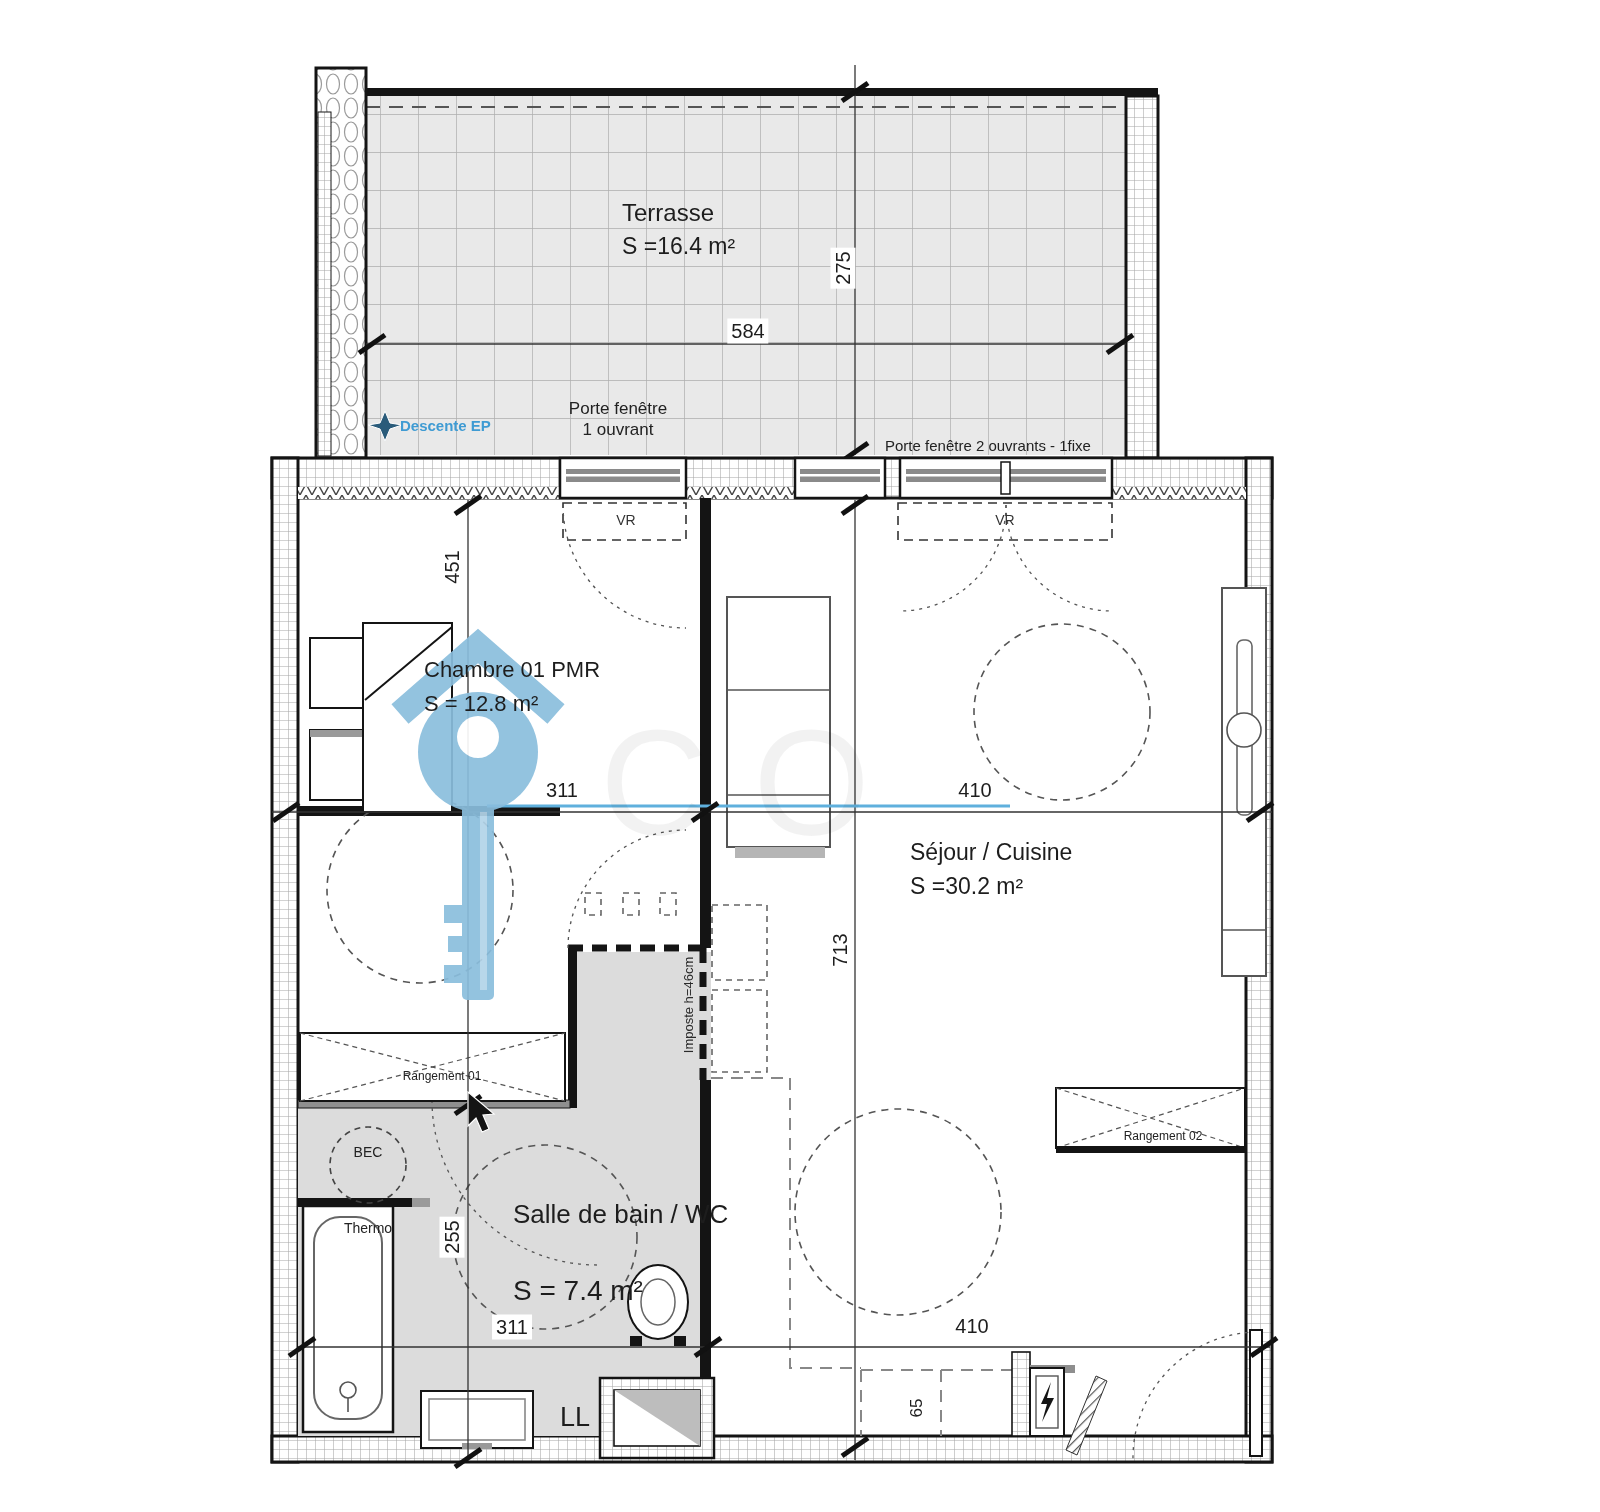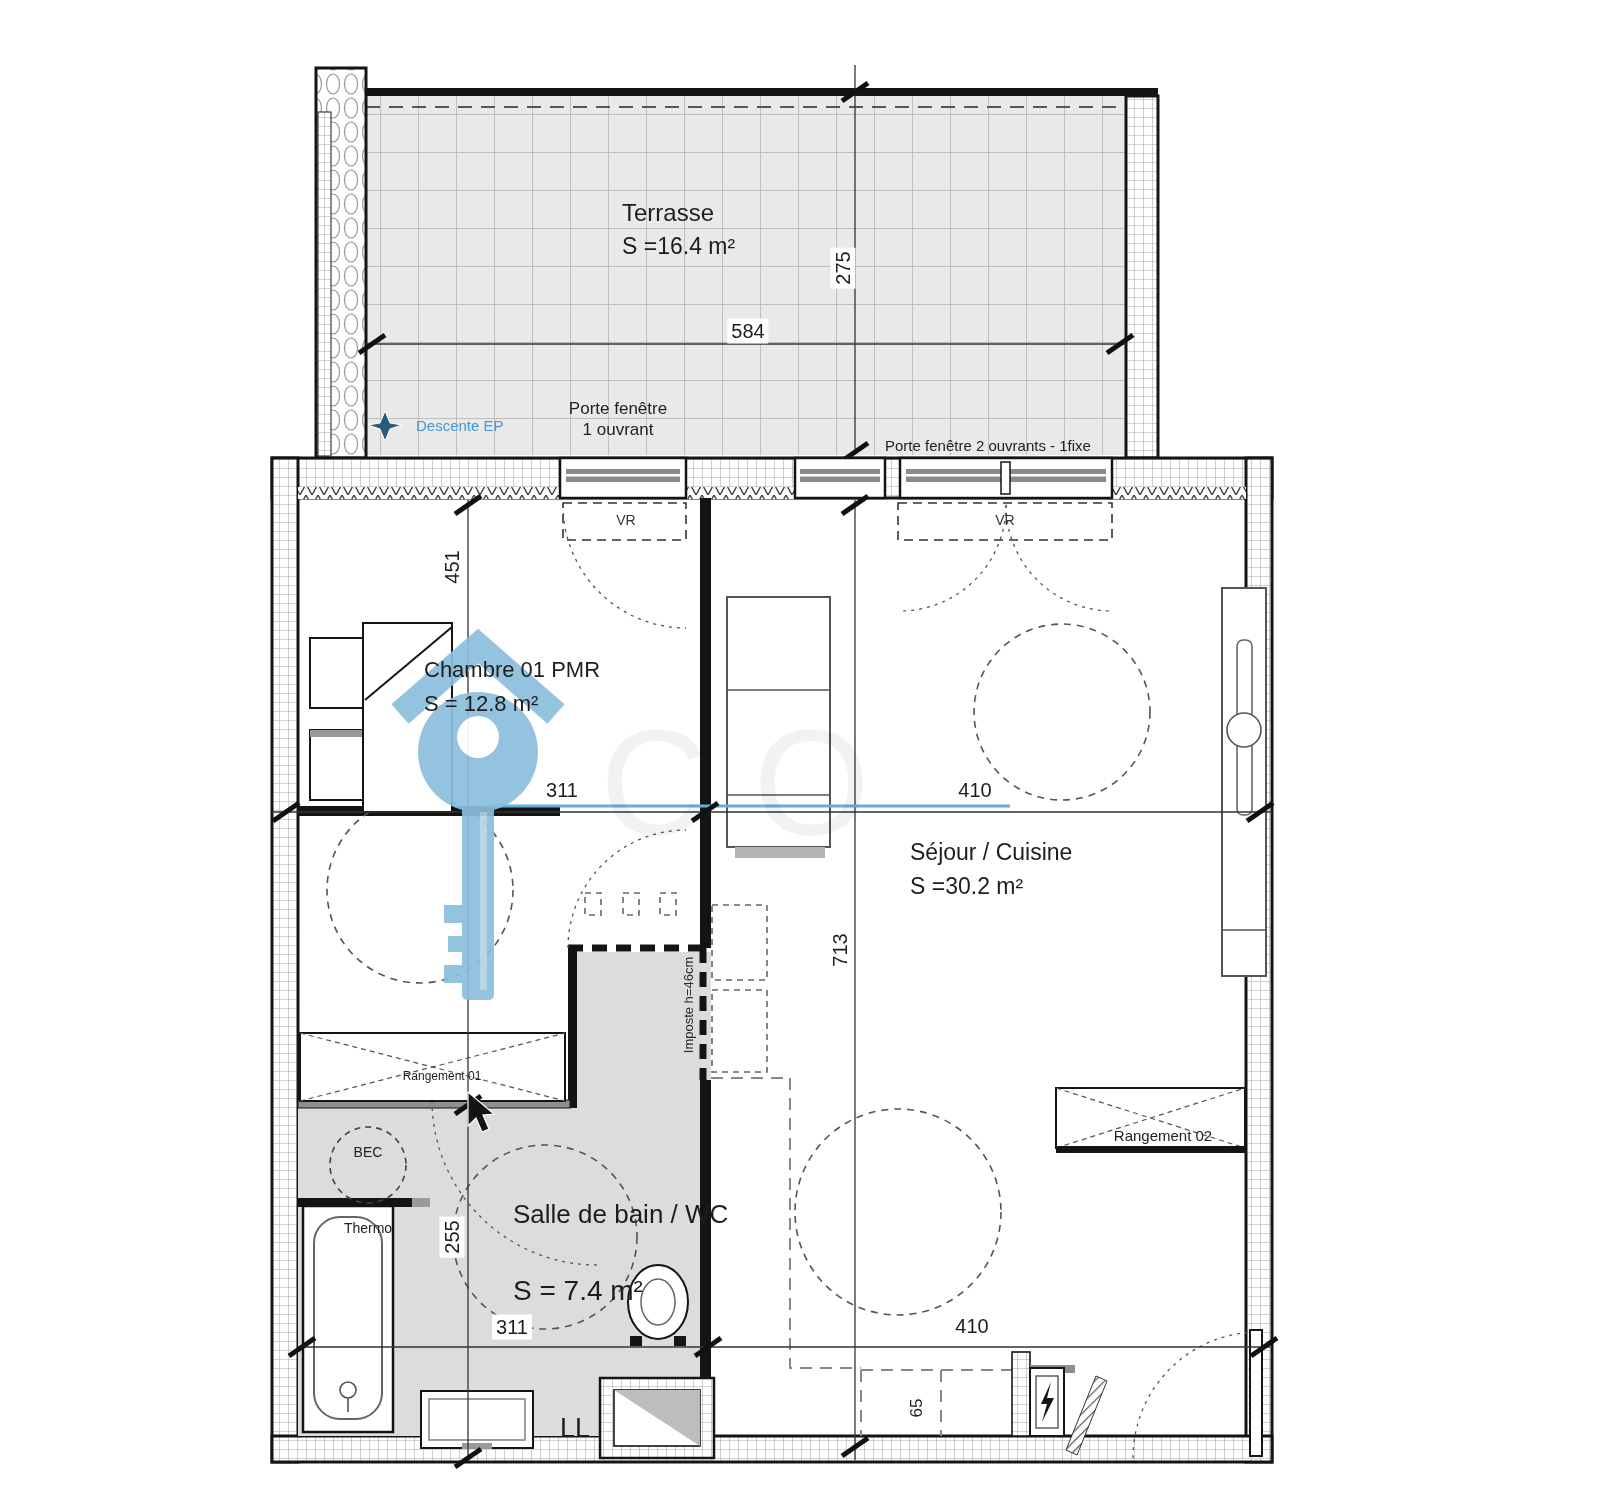--- a/index.html
+++ b/index.html
@@ -17,7 +17,7 @@
   .win-note{font-size:17px;color:#222;text-align:center;transform:translate(-50%,0);}
   .win-note.sm{font-size:15px;}
   .vr{font-size:14px;color:#333;transform:translate(-50%,-50%);}
-  .blue-note{font-size:15px;font-weight:normal;color:var(--color-text_blue,#3f9bd3);margin-left:16px;}
+  .blue-note{font-size:15px;font-weight:bold;color:var(--color-text_blue,#3f9bd3);}
   .ghost{font-size:150px;letter-spacing:45px;color:rgba(0,0,0,0.05);font-weight:normal;}
   .ll{font-size:27px;color:#1d1d1d;transform:translate(-50%,-50%);}
   .fixture{font-size:14px;color:#222;transform:translate(-50%,-50%);text-align:center;}

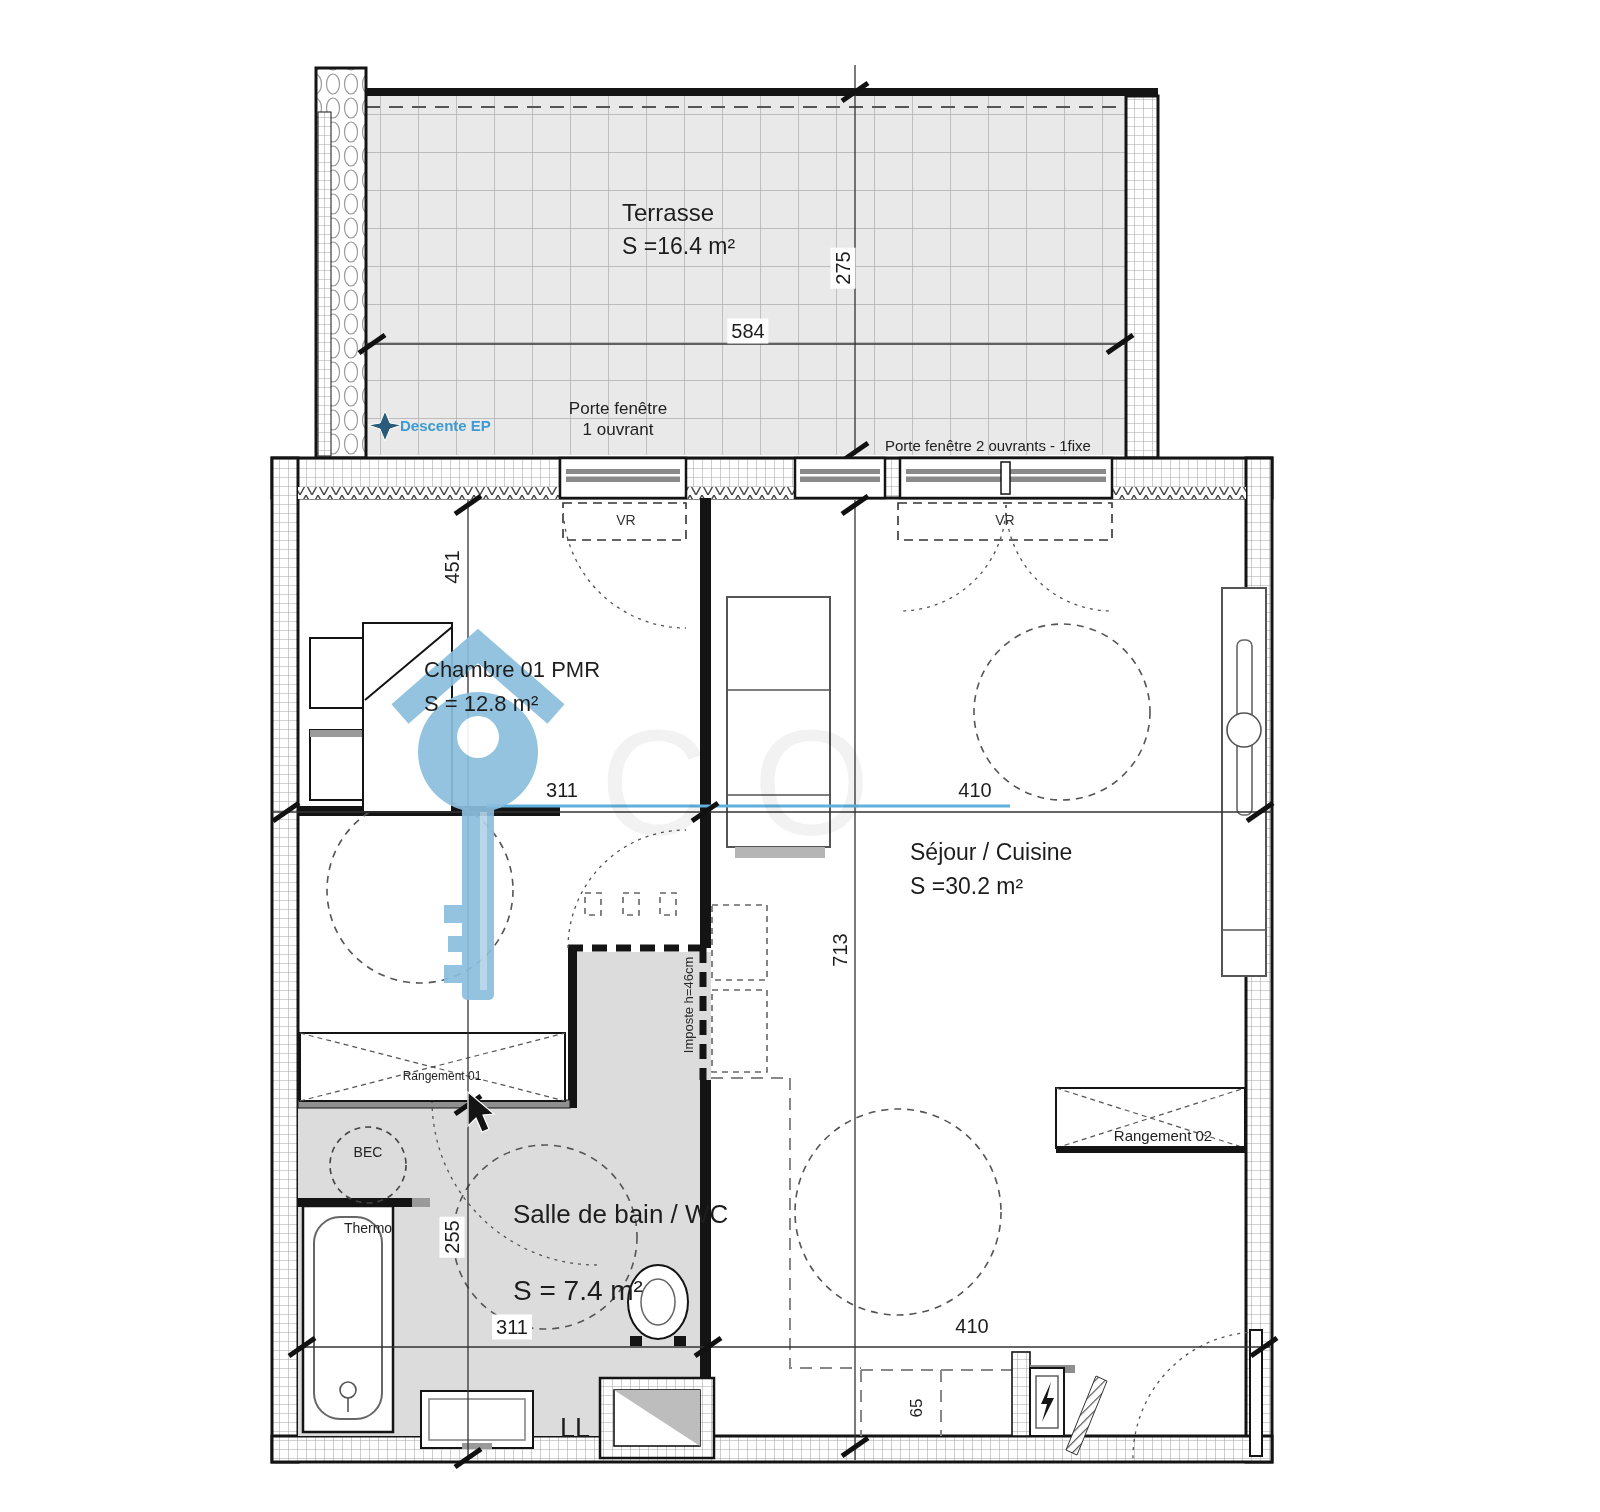--- a/index.html
+++ b/index.html
@@ -298,7 +298,7 @@
 <div class="lbl blue-note" style="left:400px;top:417px;">Descente EP</div>
 
 <div class="lbl fixture" style="left:442px;top:1076px;font-size:12px;">Rangement 01</div>
-<div class="lbl fixture" style="left:1163px;top:1136px;font-size:15px;text-align:center;">Rangement 02</div>
+<div class="lbl fixture" style="left:1163px;top:1136px;font-size:12px;text-align:center;">Rangement 02</div>
 
 <div class="lbl fixture" style="left:368px;top:1153px;">BEC</div>
 <div class="lbl fixture" style="left:368px;top:1229px;">Thermo</div>

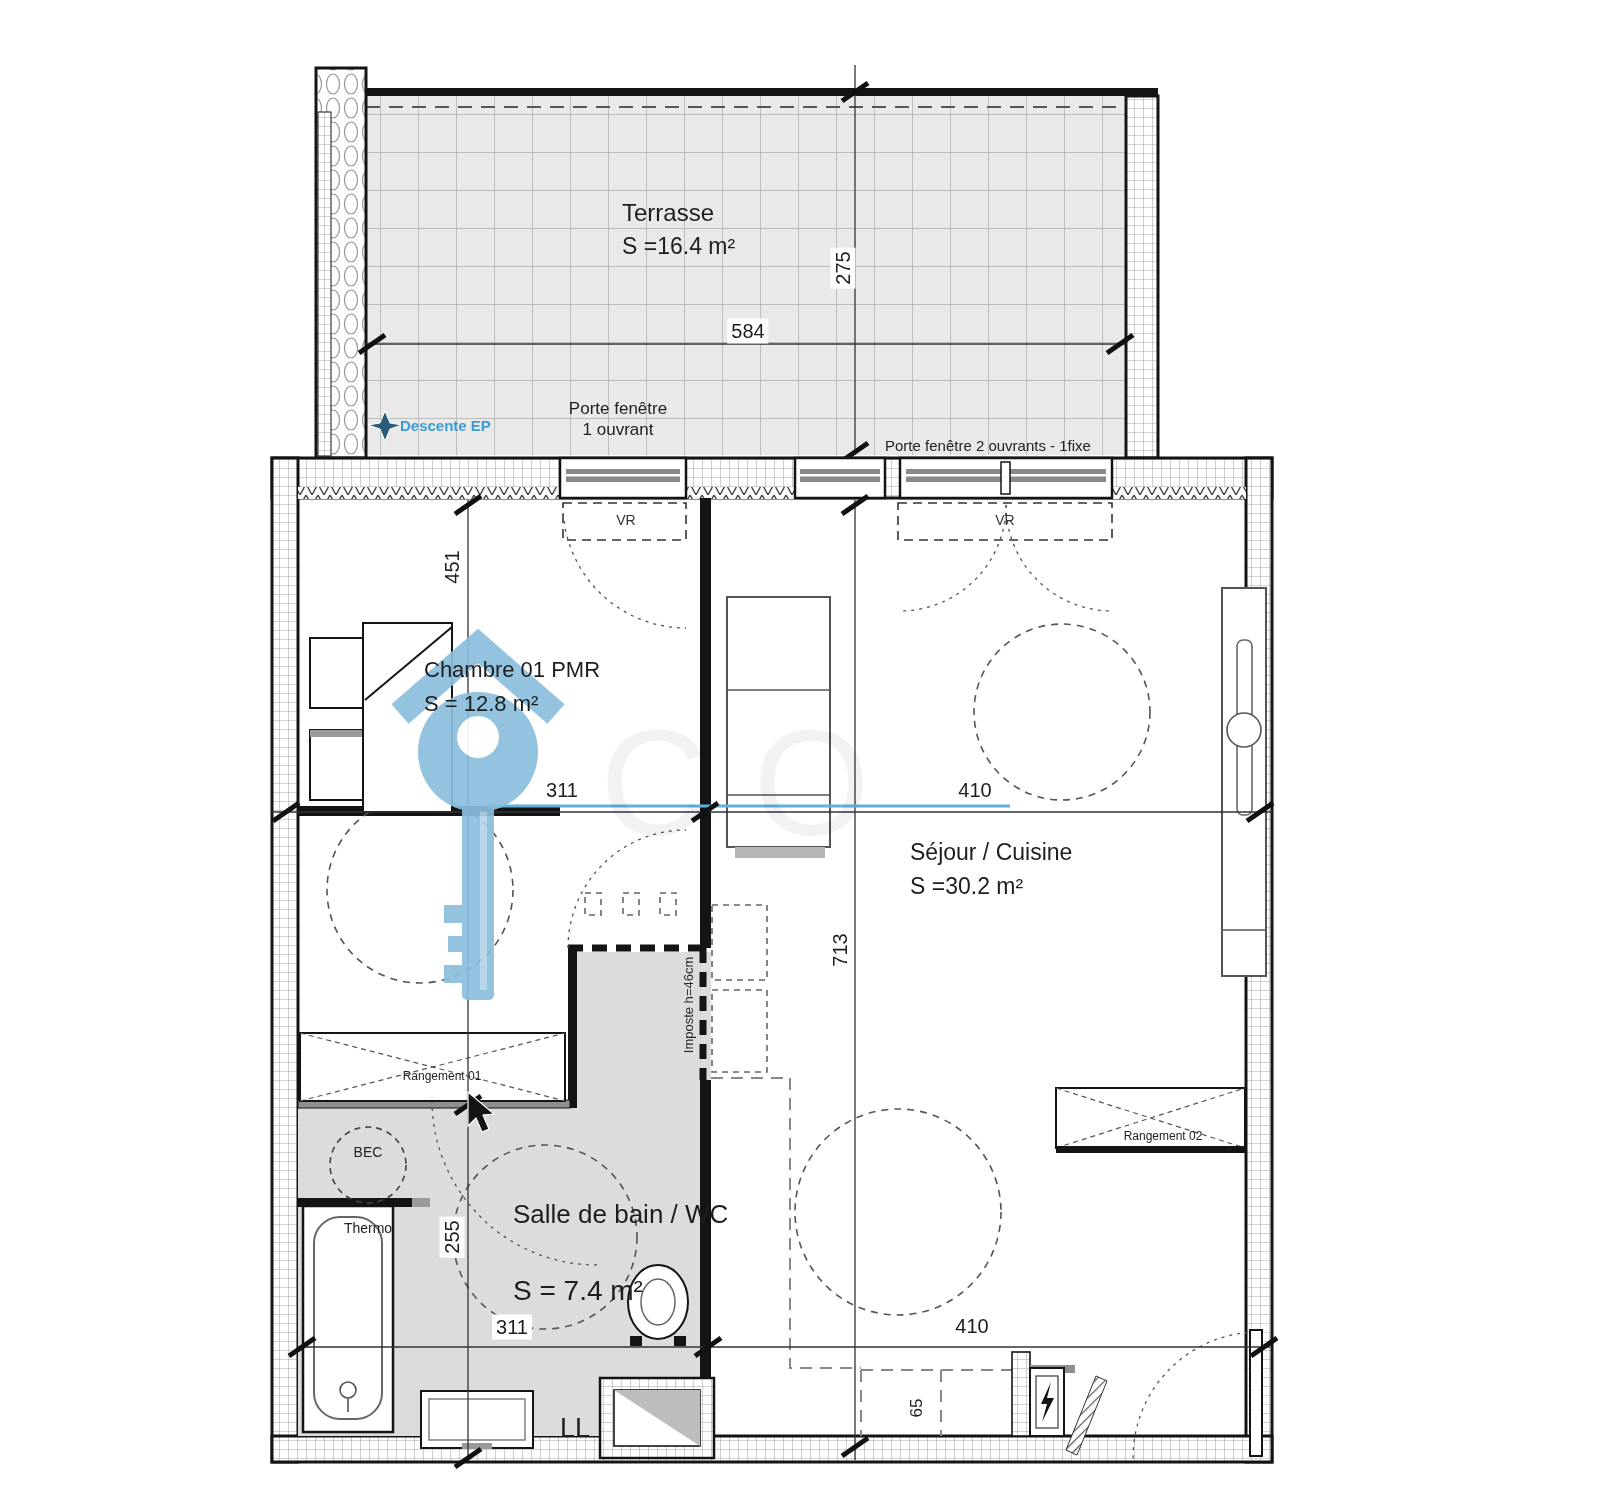--- a/index.html
+++ b/index.html
@@ -303,7 +303,7 @@
 <div class="lbl fixture" style="left:368px;top:1153px;">BEC</div>
 <div class="lbl fixture" style="left:368px;top:1229px;">Thermo</div>
 
-<div class="lbl ll" style="left:575px;top:1418px;margin-top:11px;">LL</div>
+<div class="lbl ll" style="left:575px;top:1418px;">LL</div>
 
 <div class="lbl tag rot" style="left:689px;top:1005px;">Imposte h=46cm</div>
 

